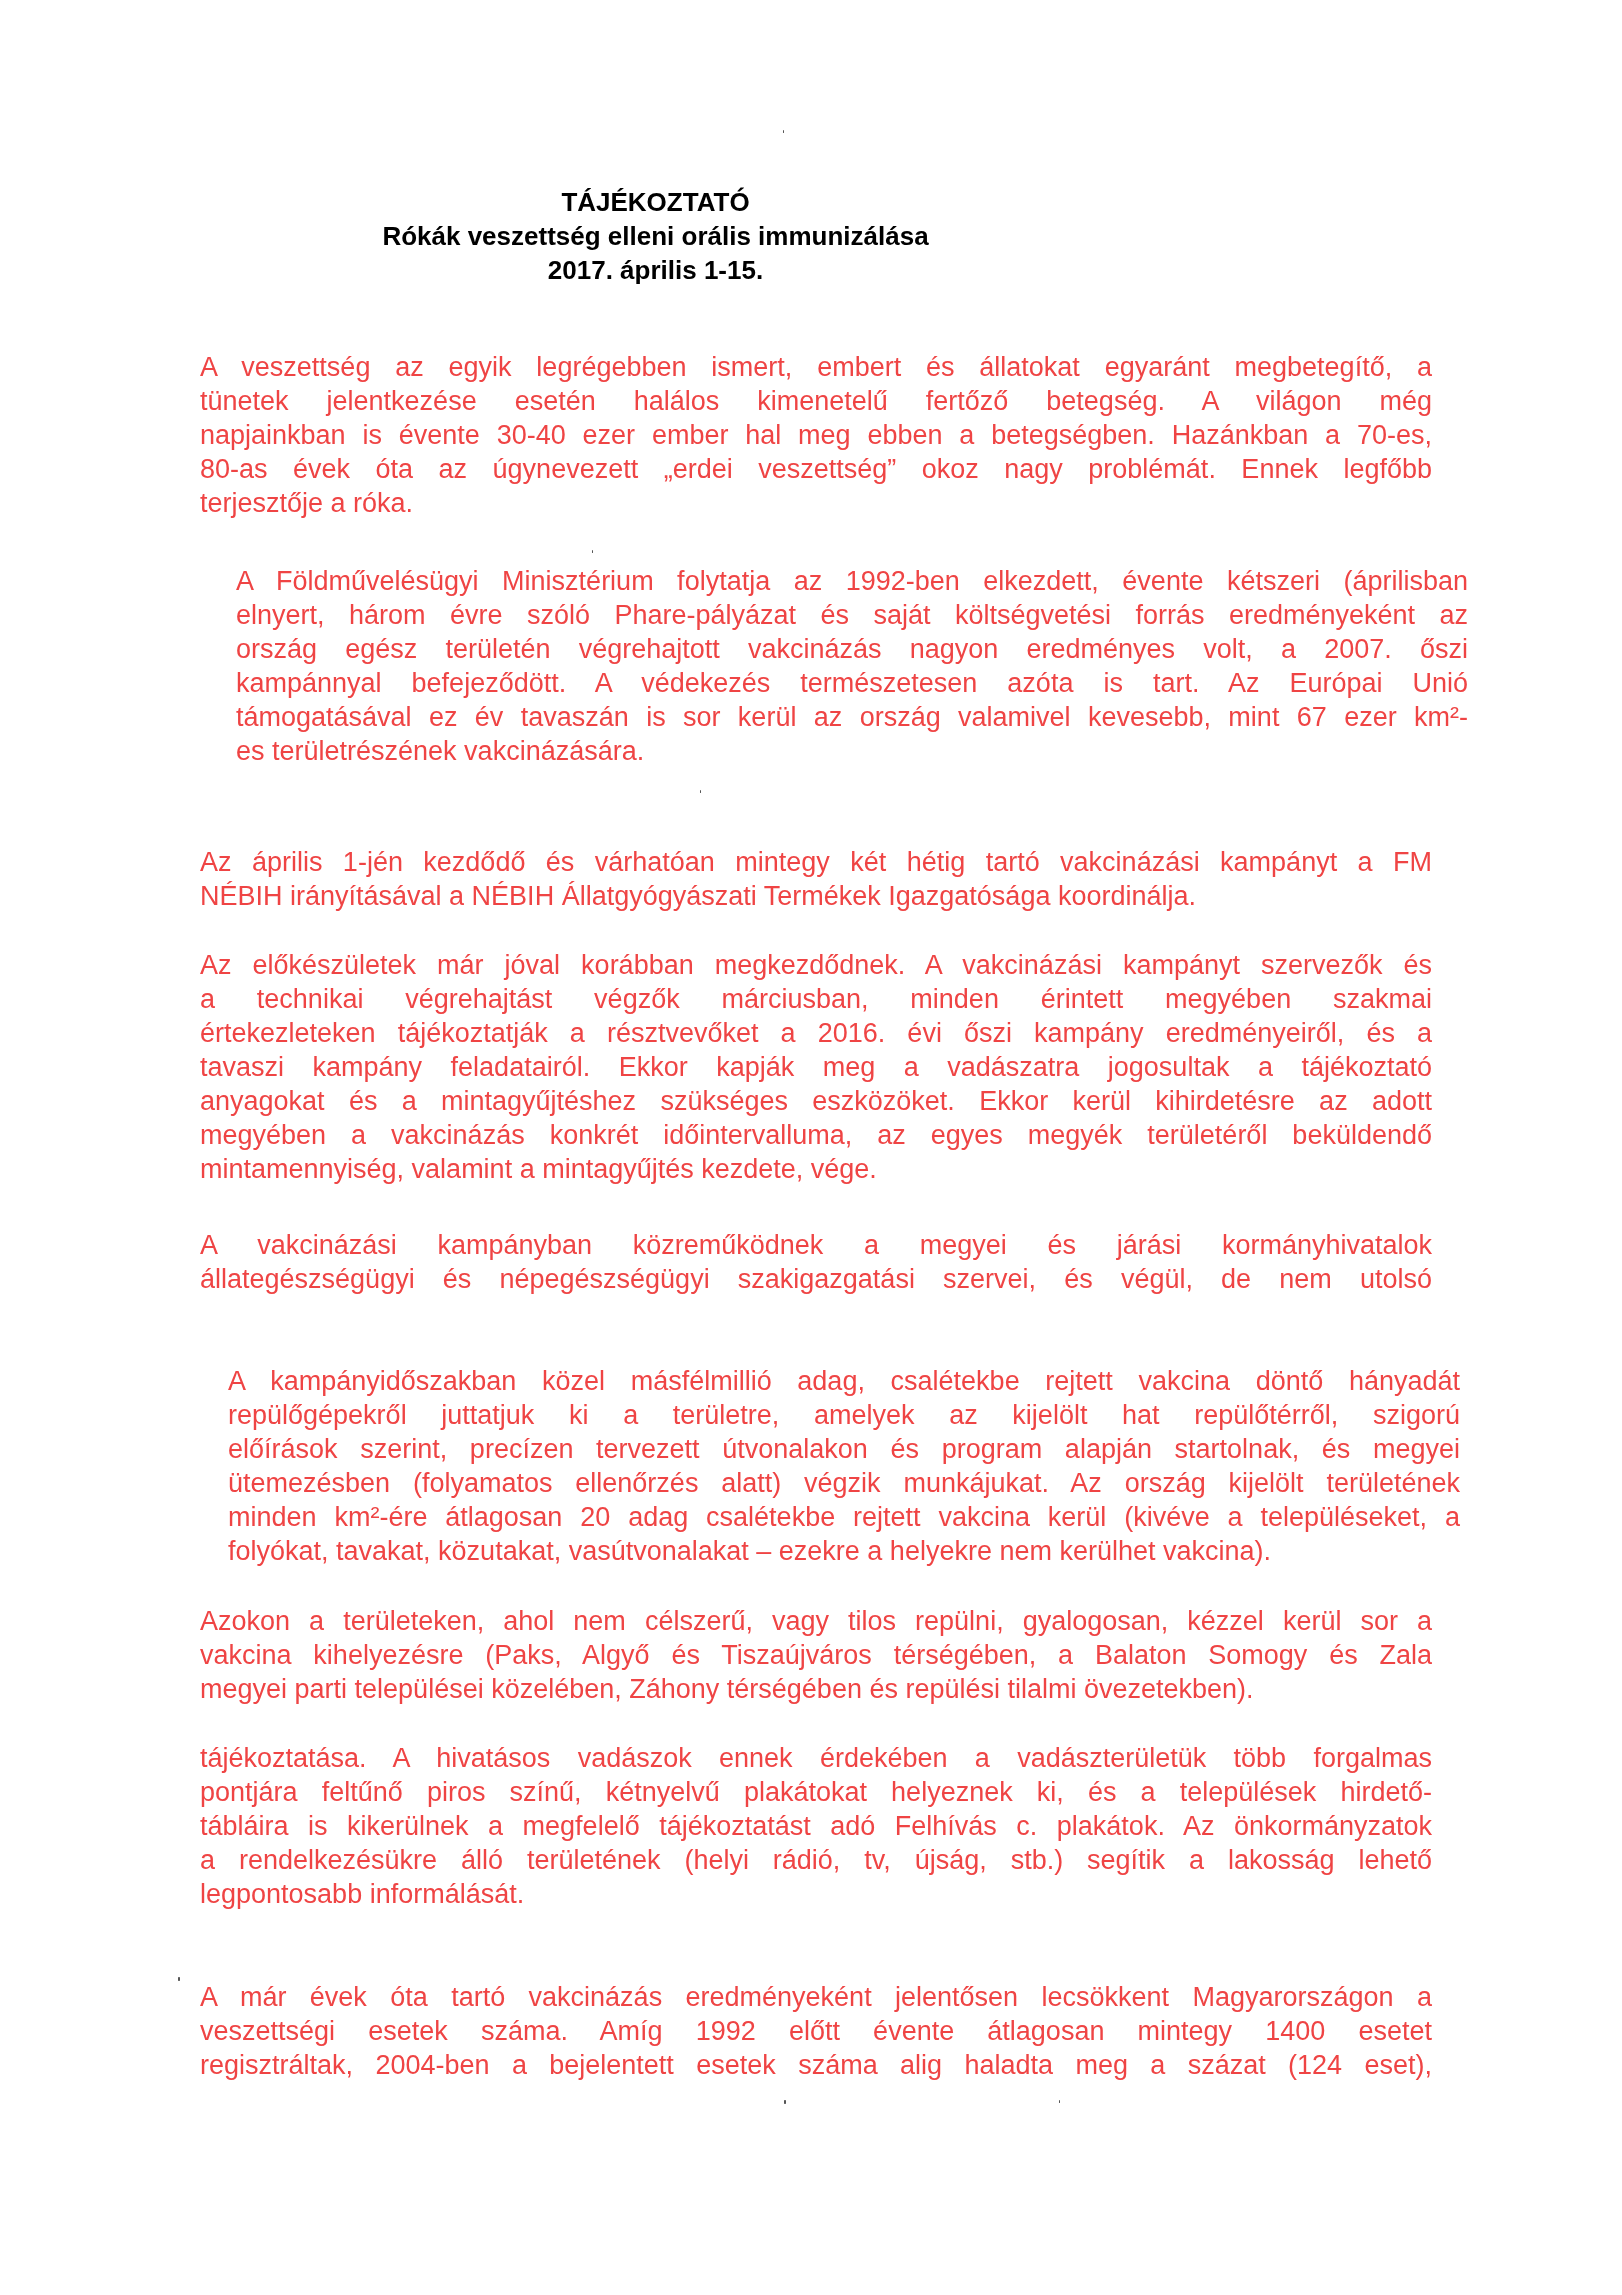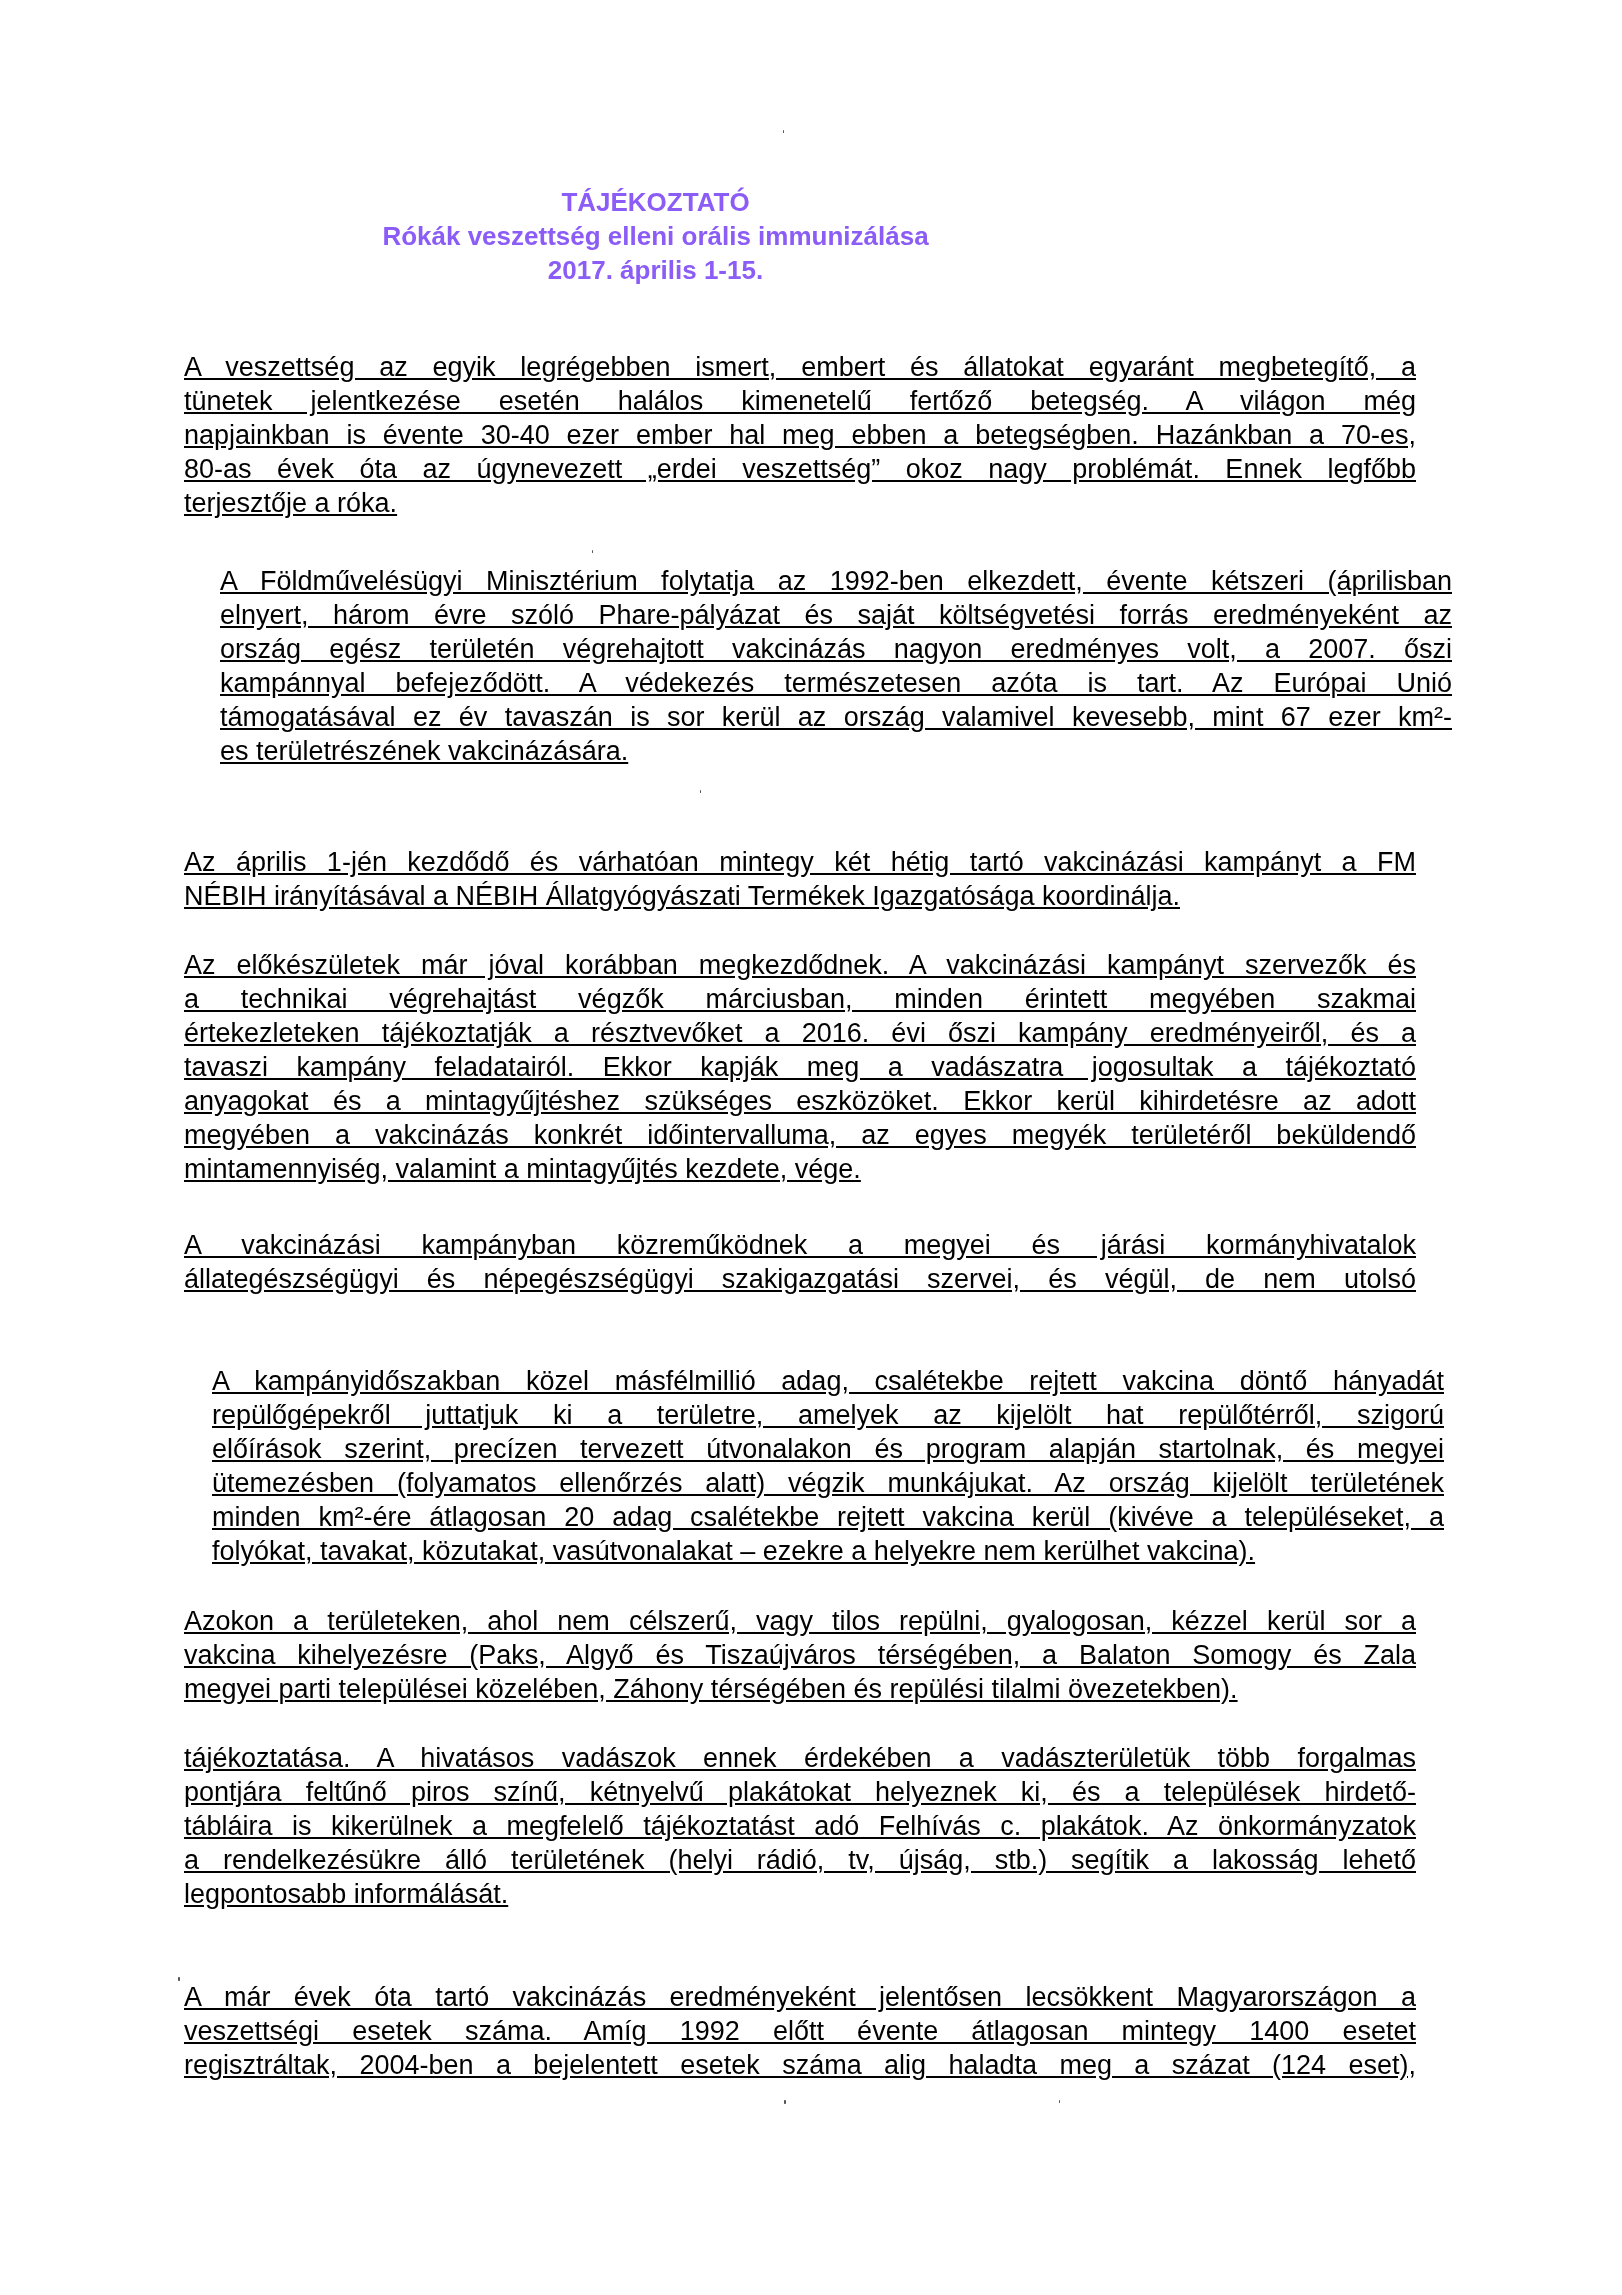--- a/index.html
+++ b/index.html
@@ -7,7 +7,7 @@
   .page { position: absolute; left: 0; top: 0; width: 1623px; height: 2295px; background: #ffffff; }
   .header {
     position: absolute; left: 0; top: 185px; width: 1311px;
-    text-align: center; color: #8b5cf6;
+    text-align: center; color: #000000;
     font-family: "Liberation Sans", sans-serif; font-weight: bold;
     font-size: 26px; line-height: 34px;
   }

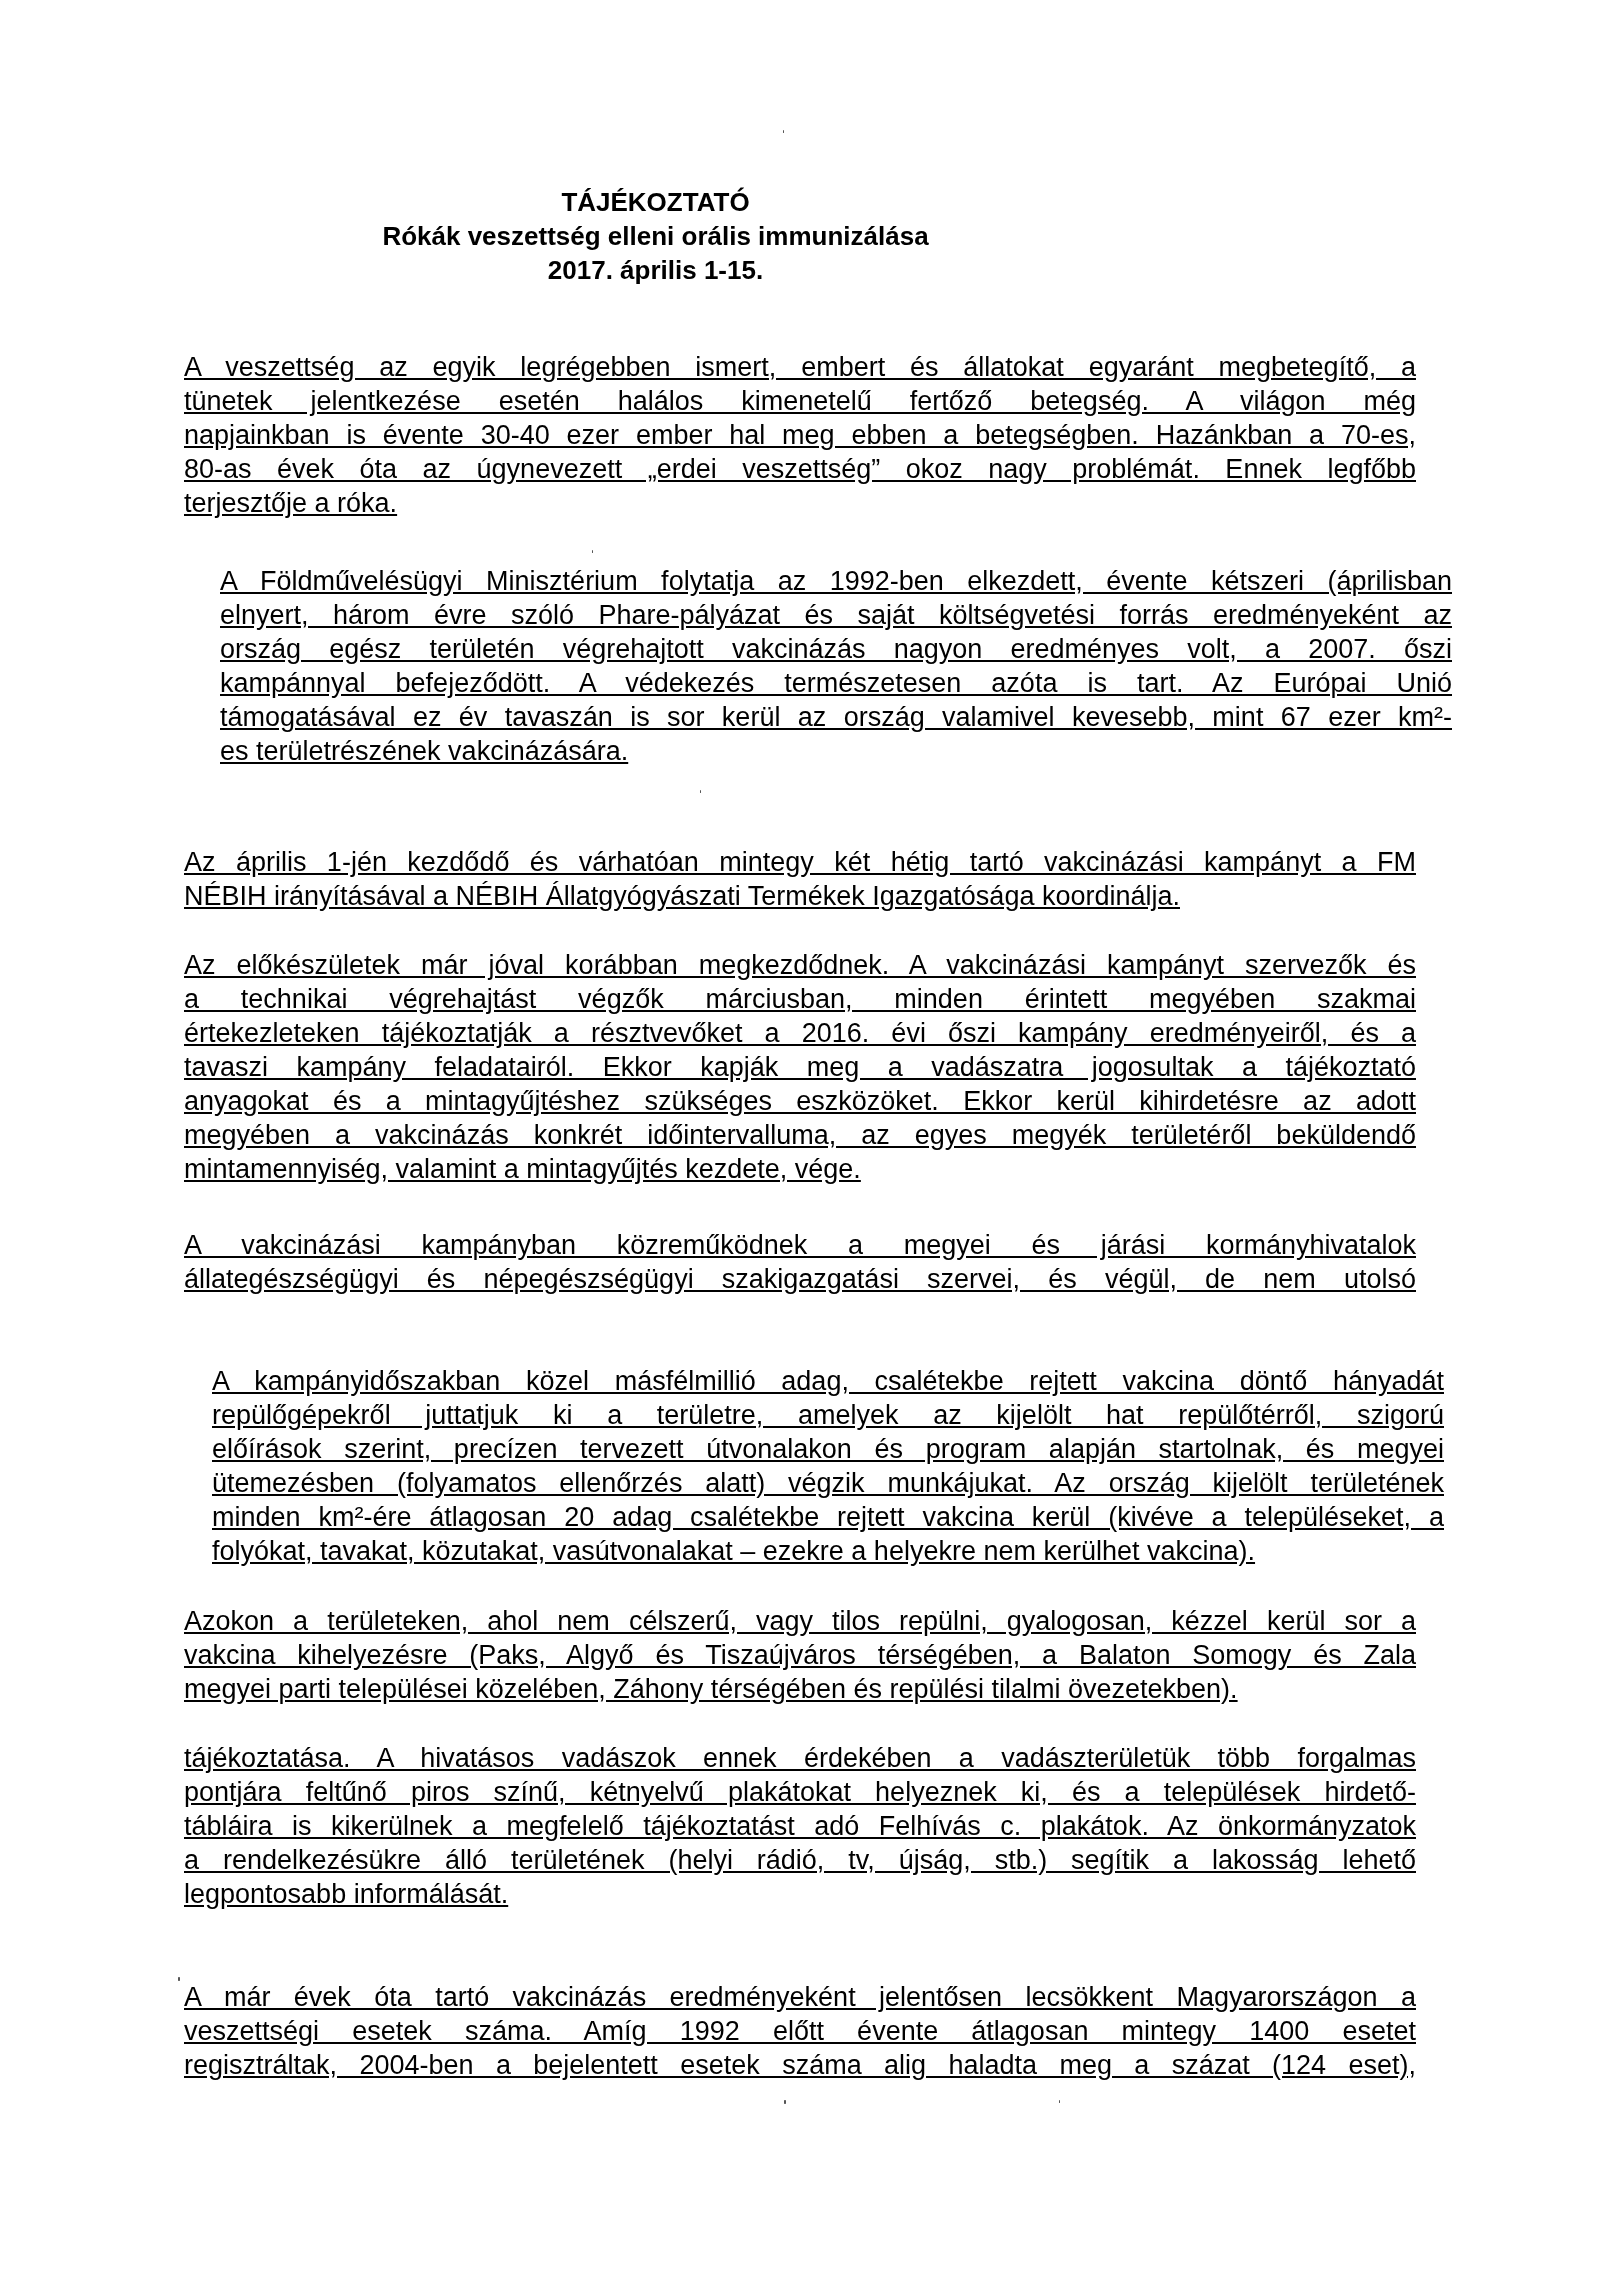--- a/index.html
+++ b/index.html
@@ -13,9 +13,9 @@
   }
   .header div { white-space: nowrap; }
   .body {
-    position: absolute; left: 184px; width: 1232px;
+    position: absolute; left: 200px; width: 1232px;
     font-family: "Liberation Sans", sans-serif; font-size: 27px;
-    line-height: 34px; color: #000000; text-decoration: underline;
+    line-height: 34px; color: #ef4444;
   }
   .line { display: block; text-align: justify; text-align-last: justify; white-space: nowrap; height: 34px; overflow: visible; }
   .line.last { text-align-last: left; }

